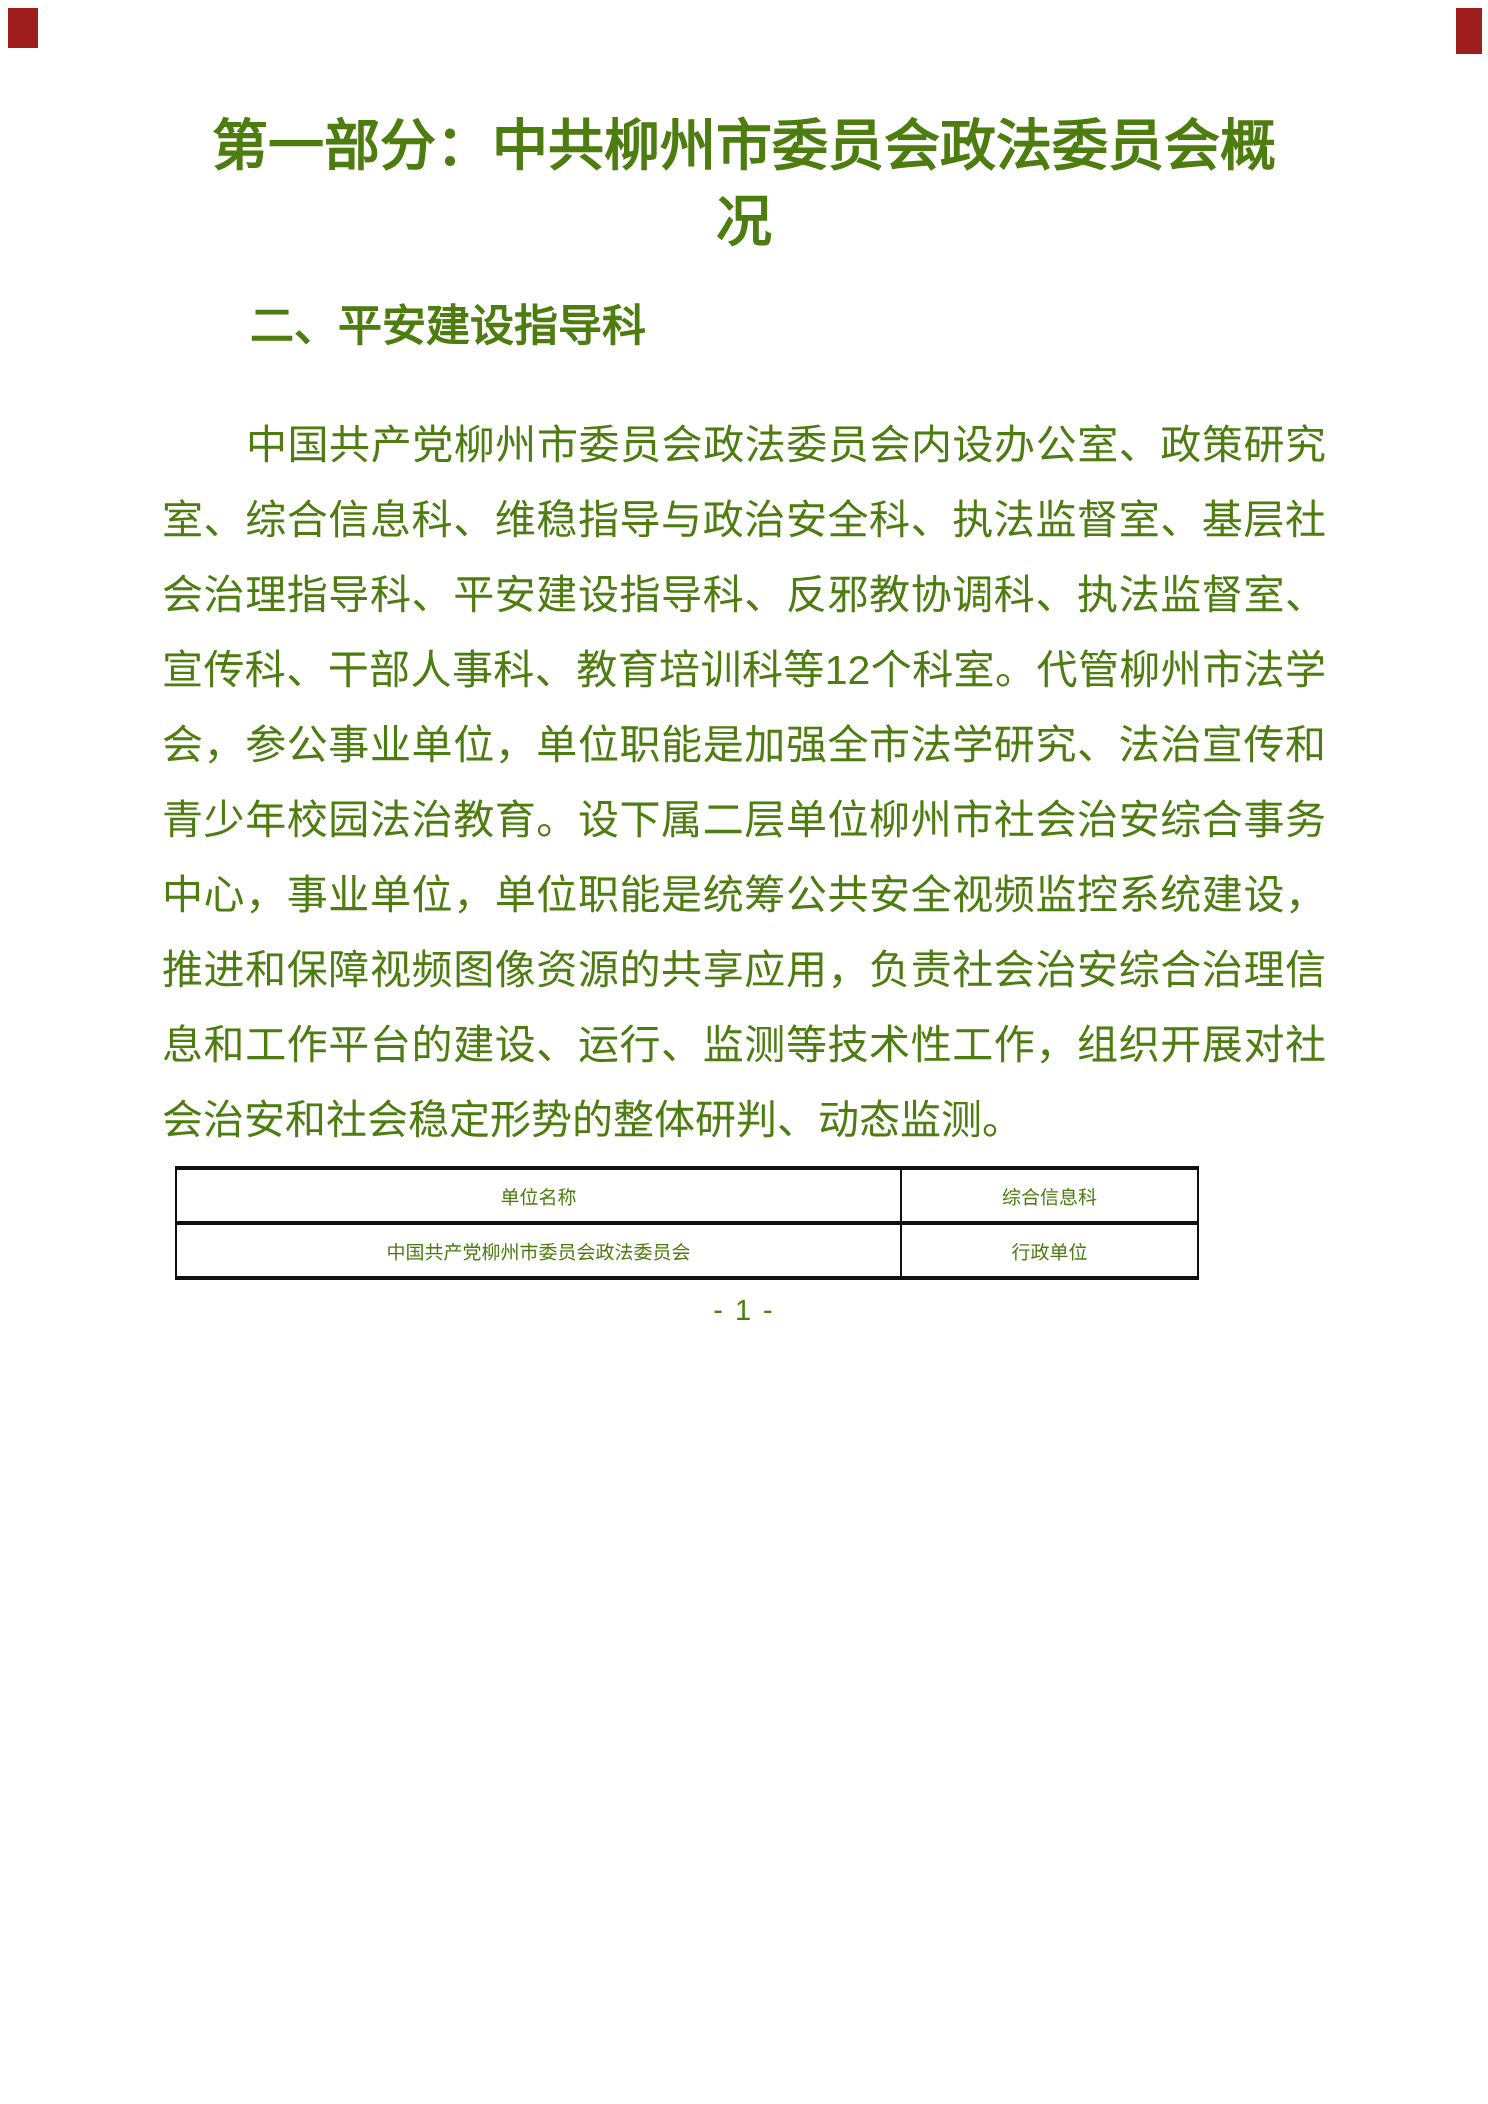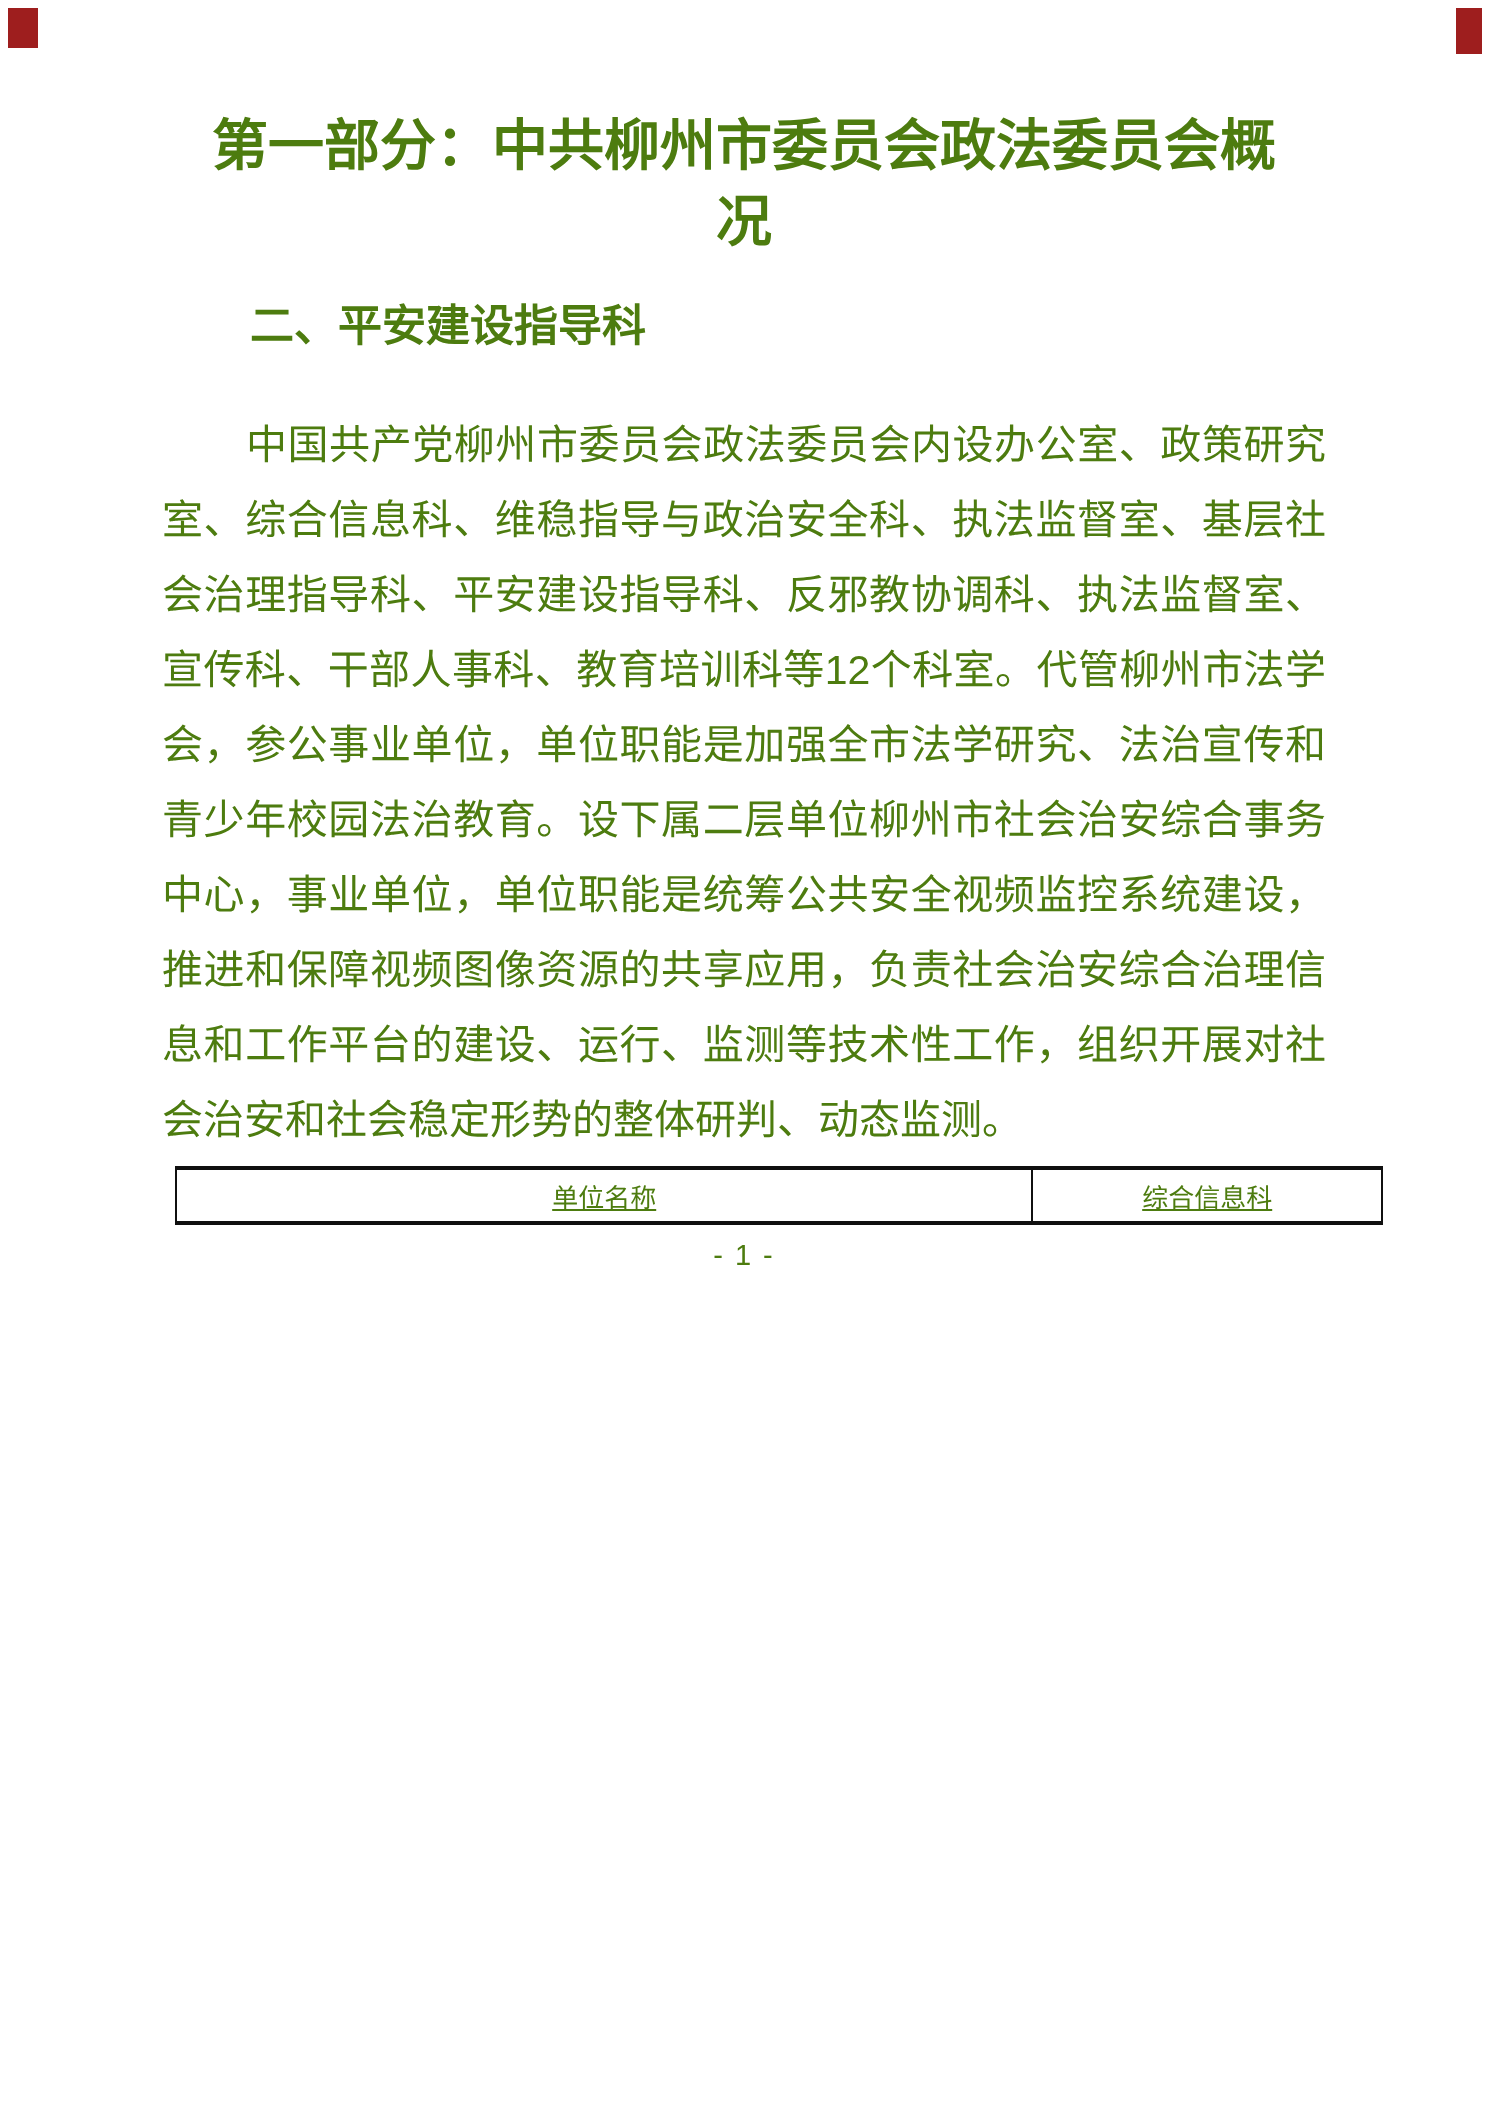--- a/index.html
+++ b/index.html
@@ -57,11 +57,10 @@
   }
   .units-table {
     margin: 8px 0 0 13px;
-    width: 1208px;
+    width: 1024px;
     border-collapse: collapse;
     table-layout: fixed;
-    font-size: 26px;
-    text-decoration: underline;
+    font-size: 19px;
   }
   .units-table td {
     border-top: 4px solid #101010;

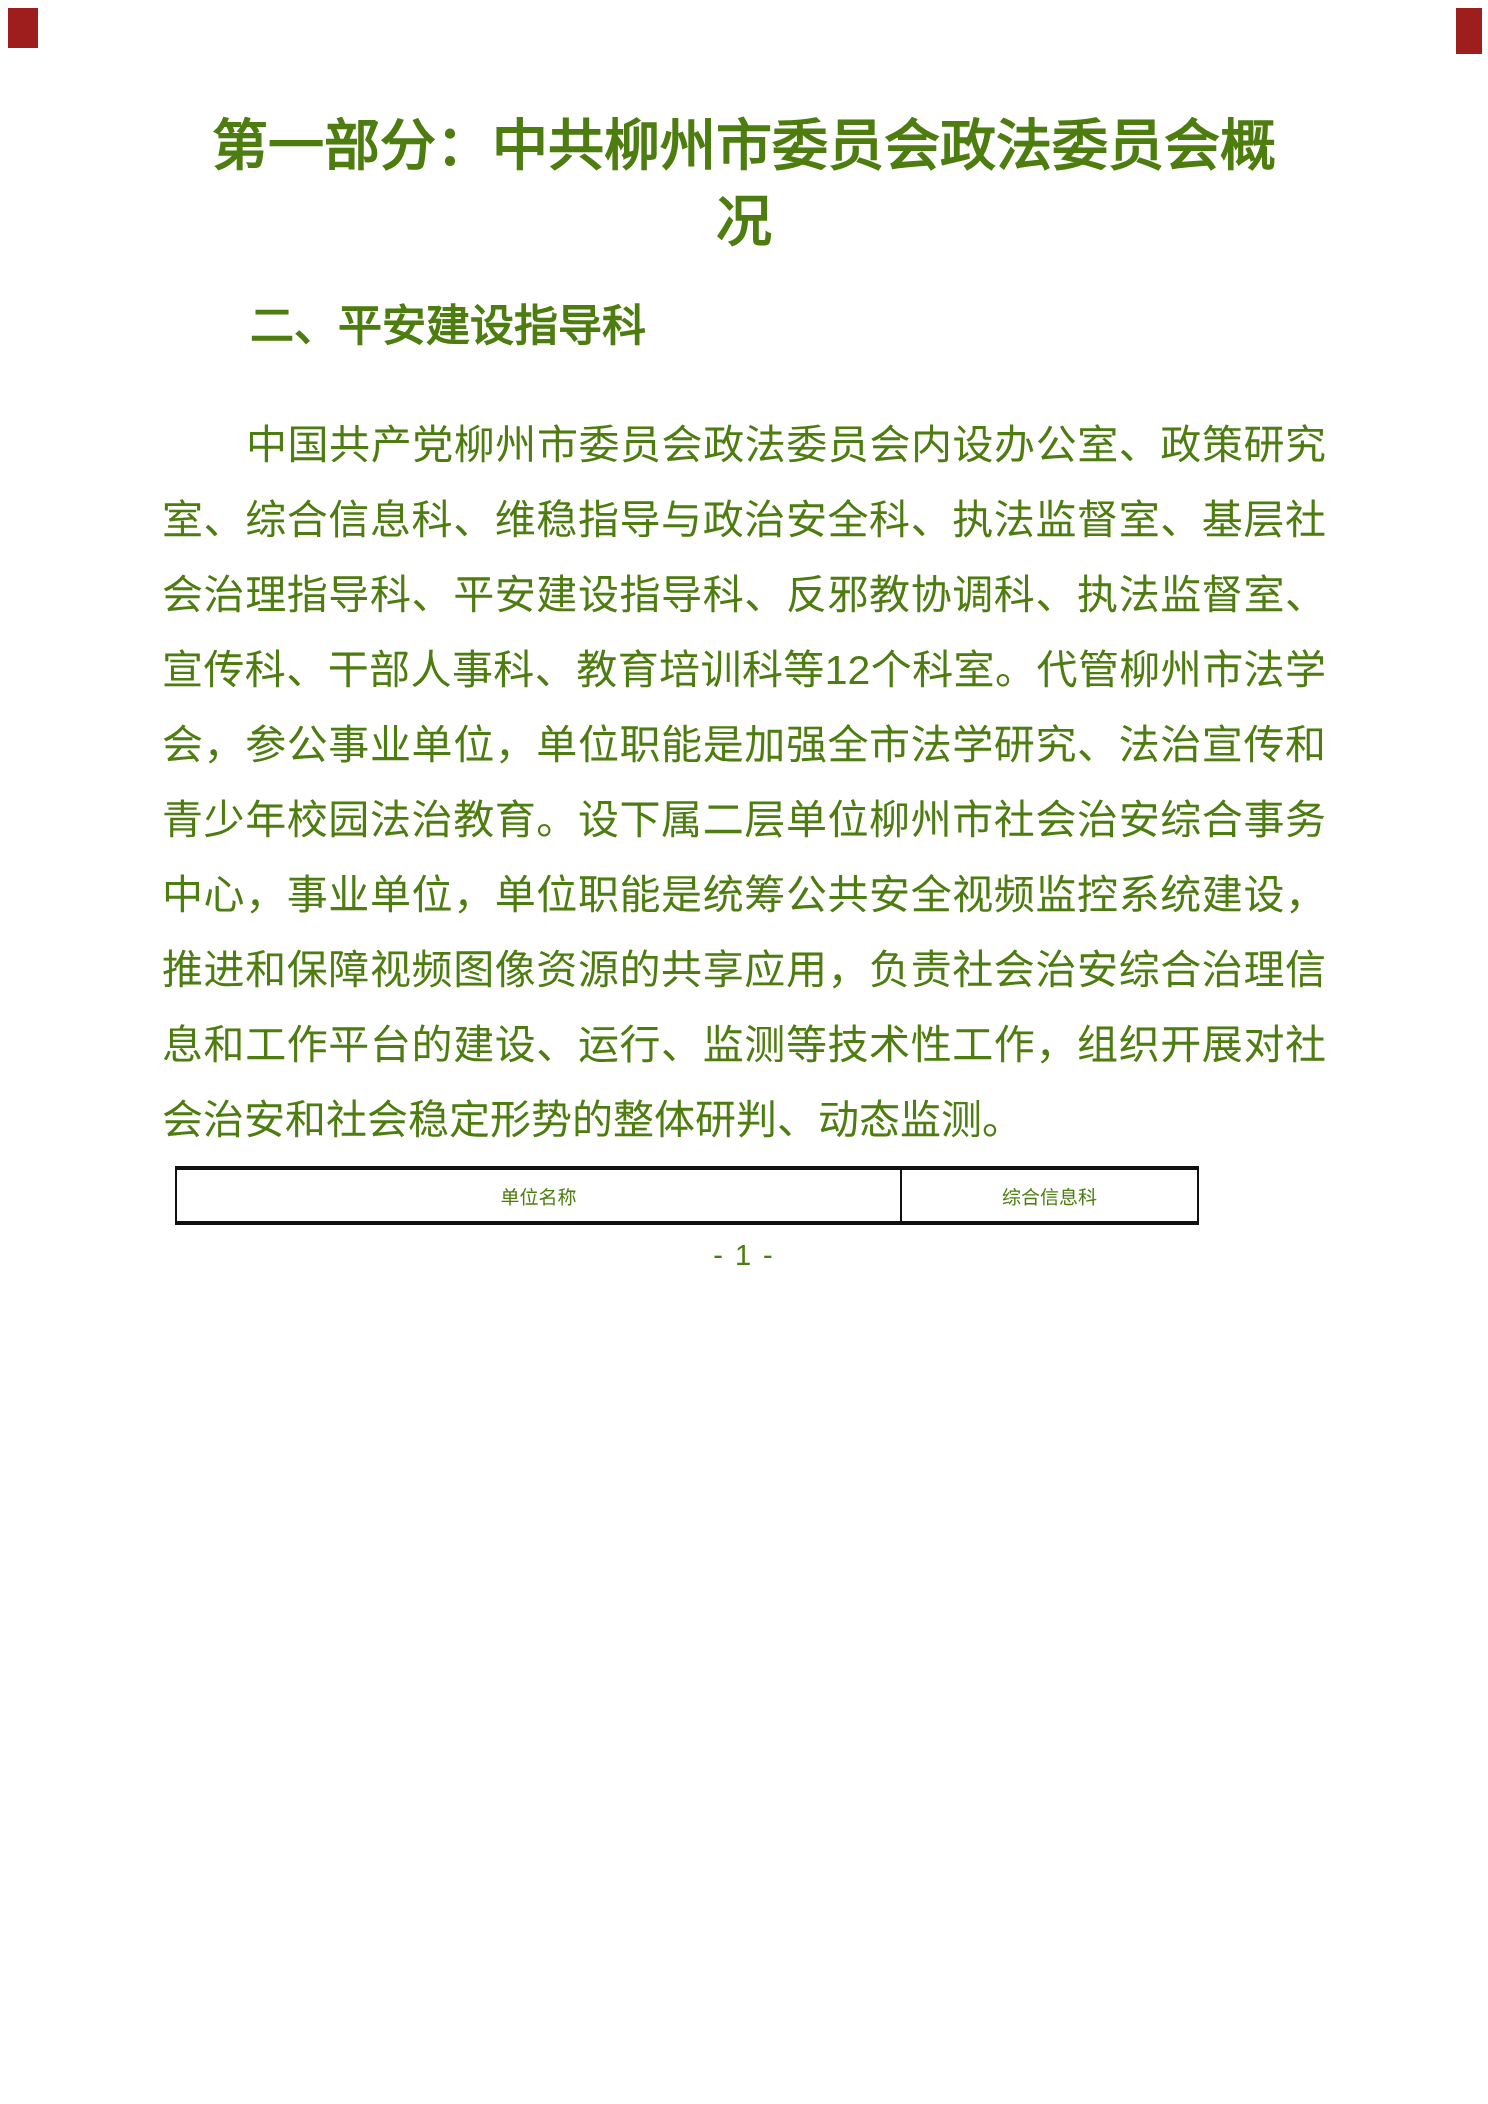--- a/index.html
+++ b/index.html
@@ -106,6 +106,10 @@
           <td class="col-name">单位名称</td>
           <td class="col-type">综合信息科</td>
         </tr>
+        <tr>
+          <td>中国共产党柳州市委员会政法委员会</td>
+          <td>行政单位</td>
+        </tr>
       </tbody>
     </table>
 

